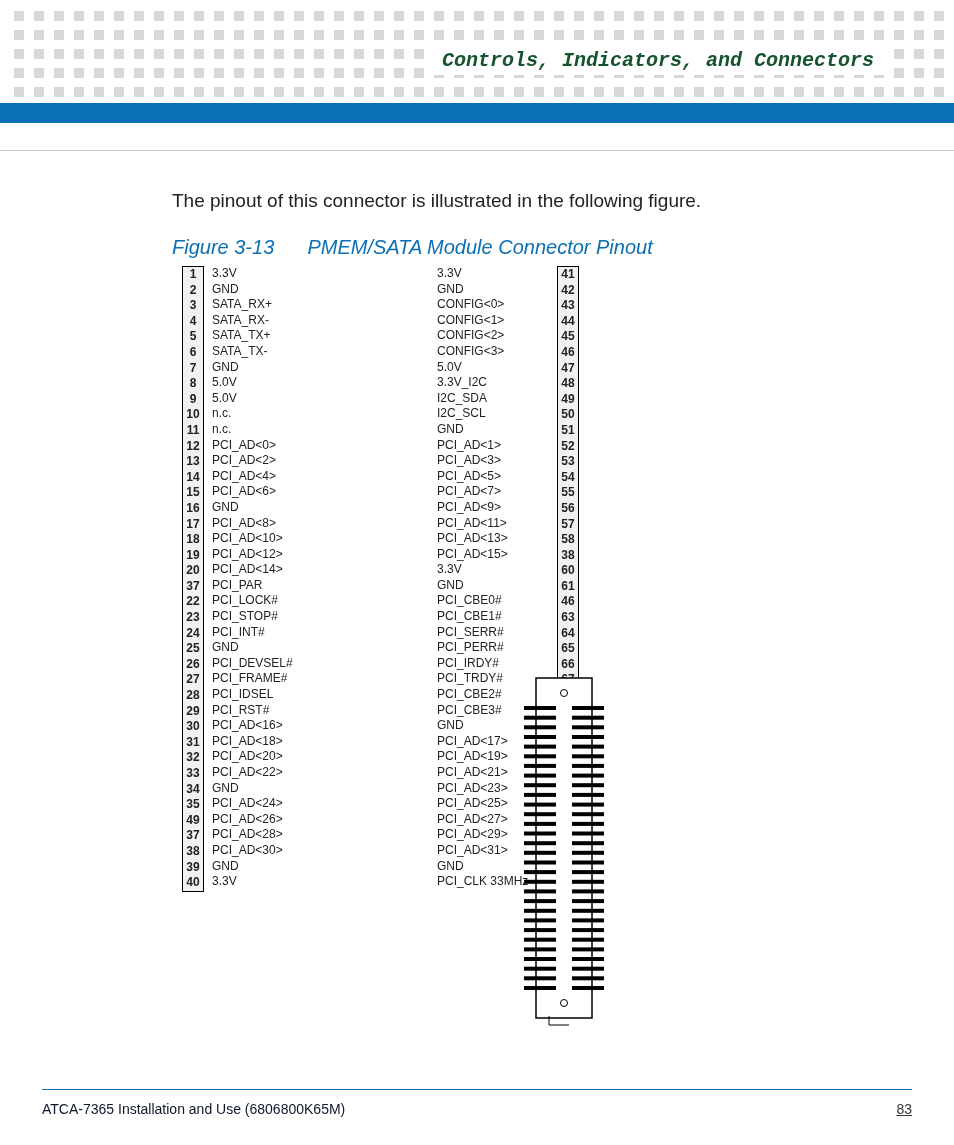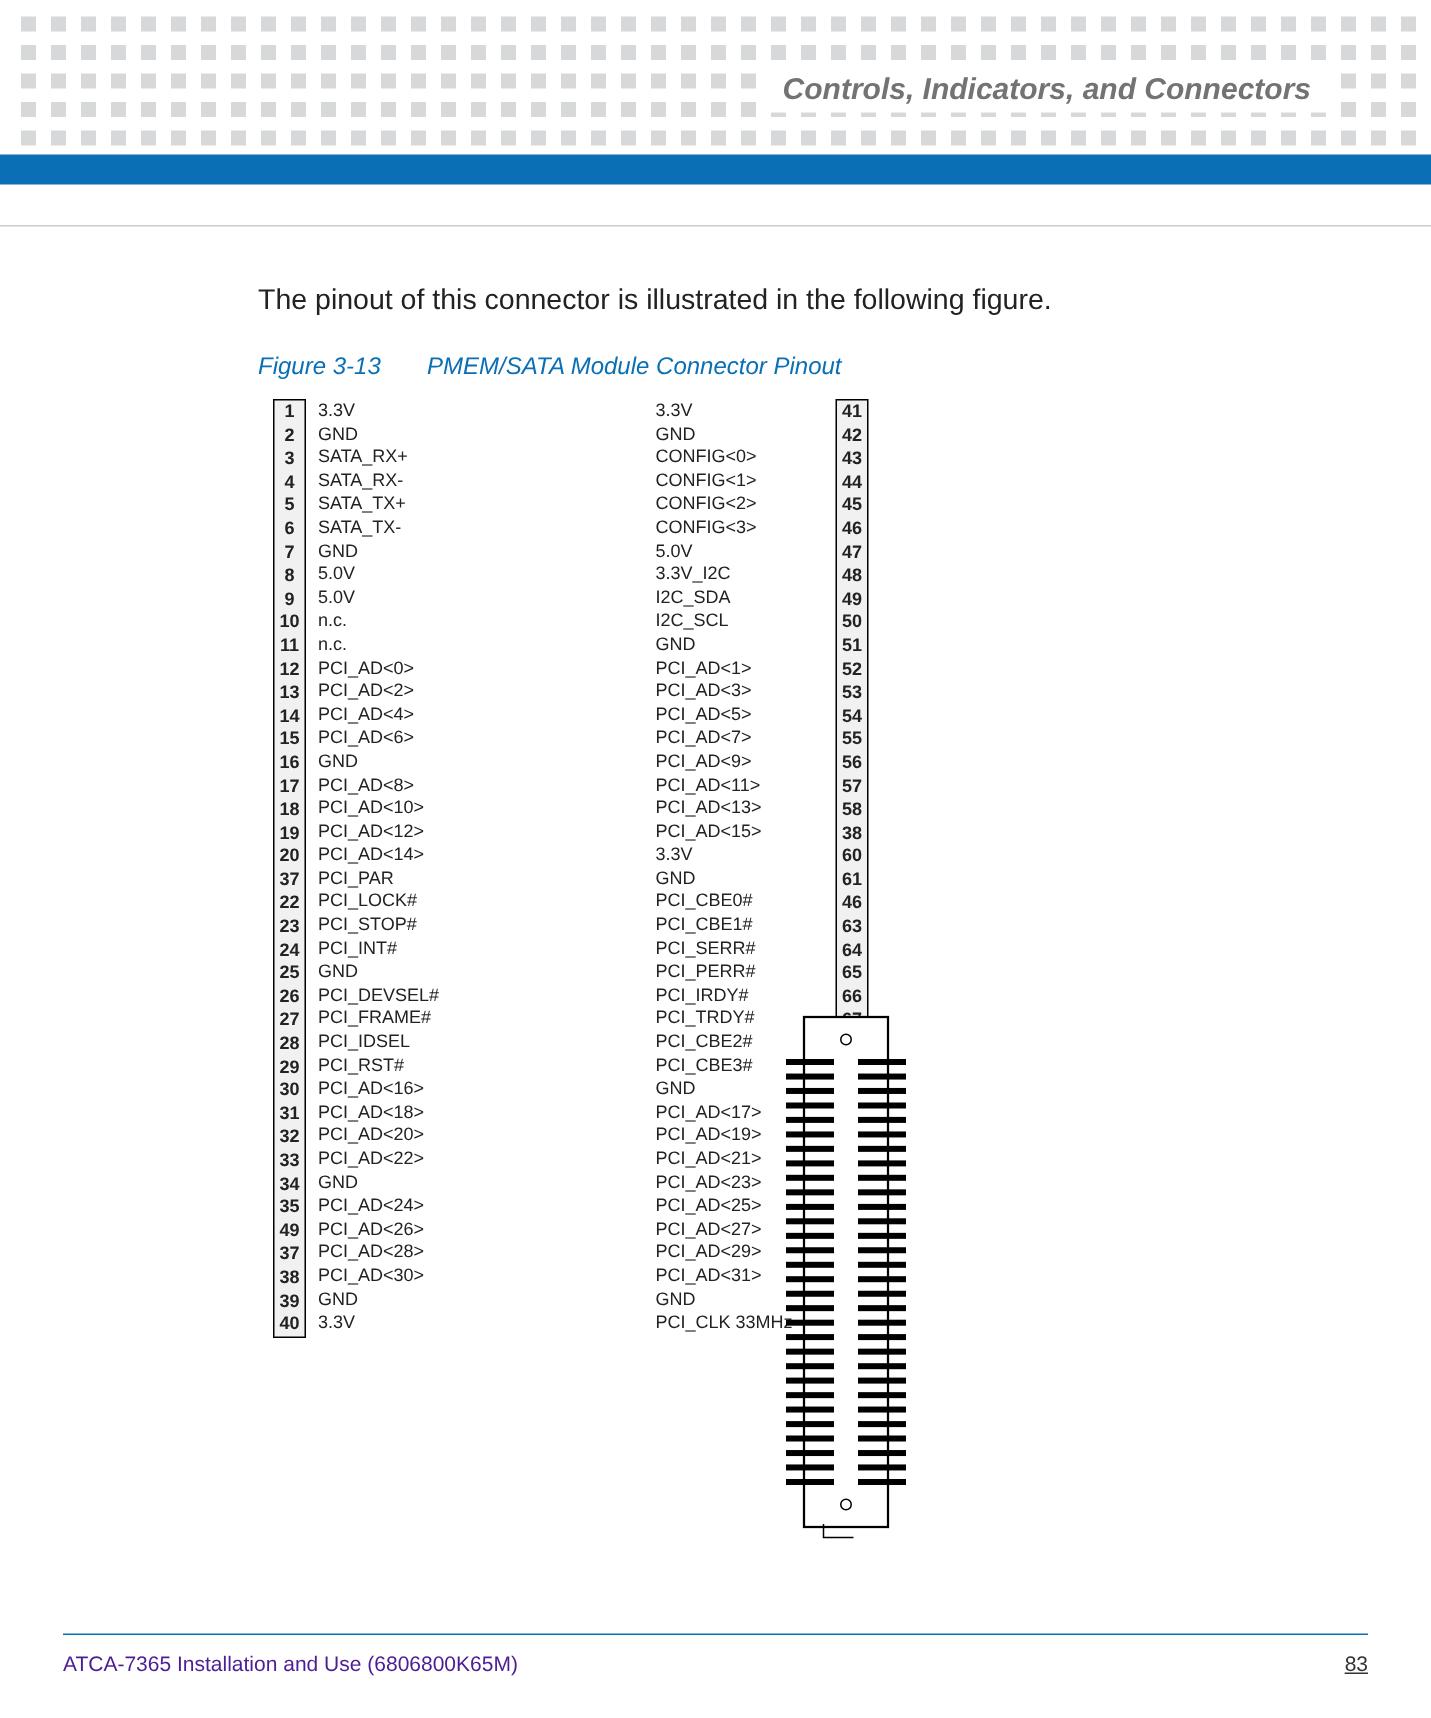--- a/index.html
+++ b/index.html
@@ -29,12 +29,13 @@
     position: absolute;
     font-weight: bold;
     font-style: italic;
-    color: #737373;
+    color: #14532d;
     font-size: 20px;
     right: 70px;
     top: 46px;
     background: #fff;
     padding: 3px 10px;
+    font-family: Liberation Mono, monospace;
   }
   .blue-stripe {
     position: absolute;

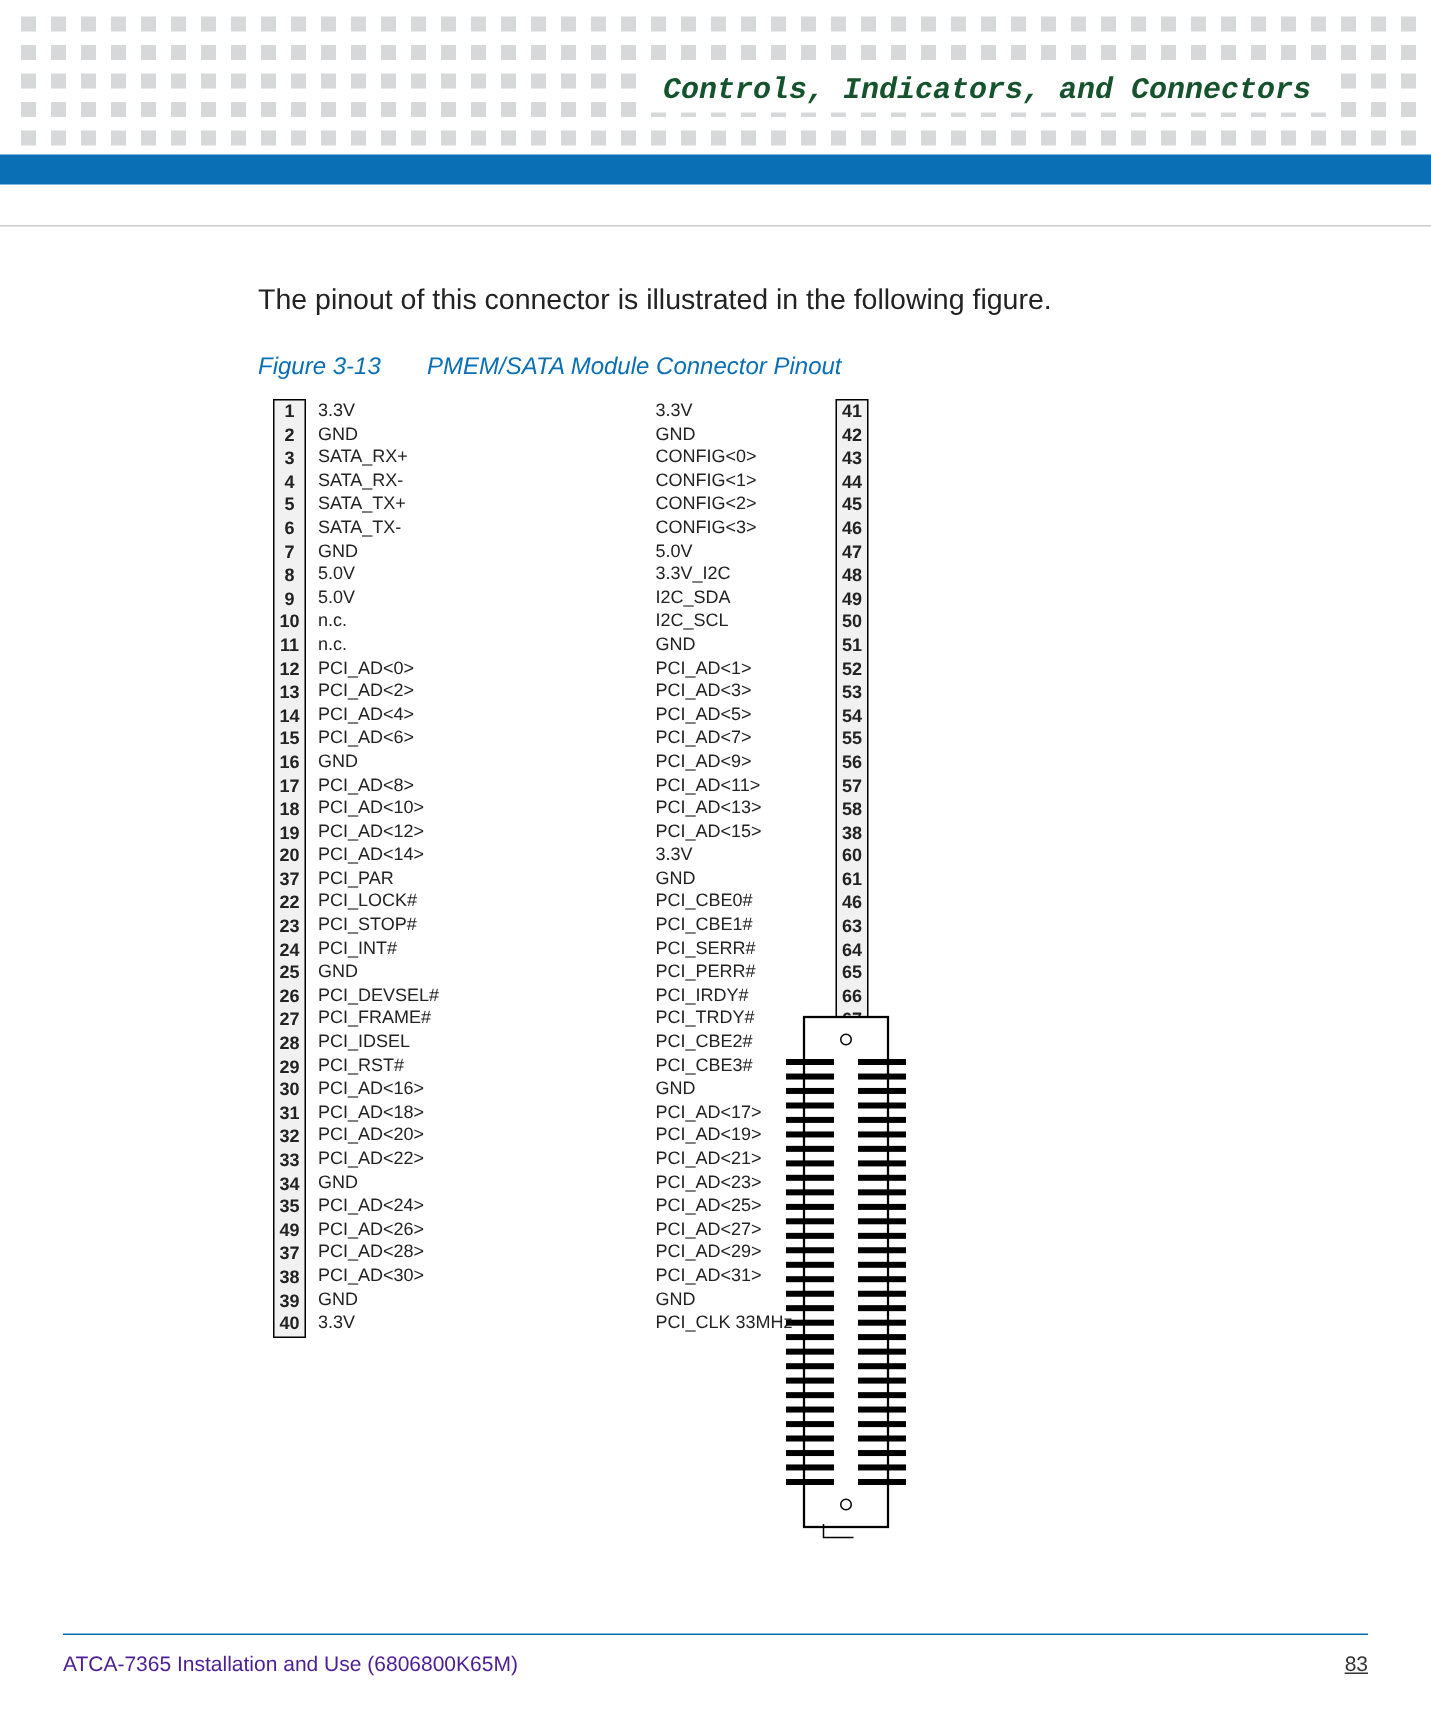--- a/index.html
+++ b/index.html
@@ -64,7 +64,7 @@
     top: 236px;
     font-style: italic;
     color: #0b6fb5;
-    font-size: 16px;
+    font-size: 20px;
   }
   .fig-caption .gap {
     display: inline-block;

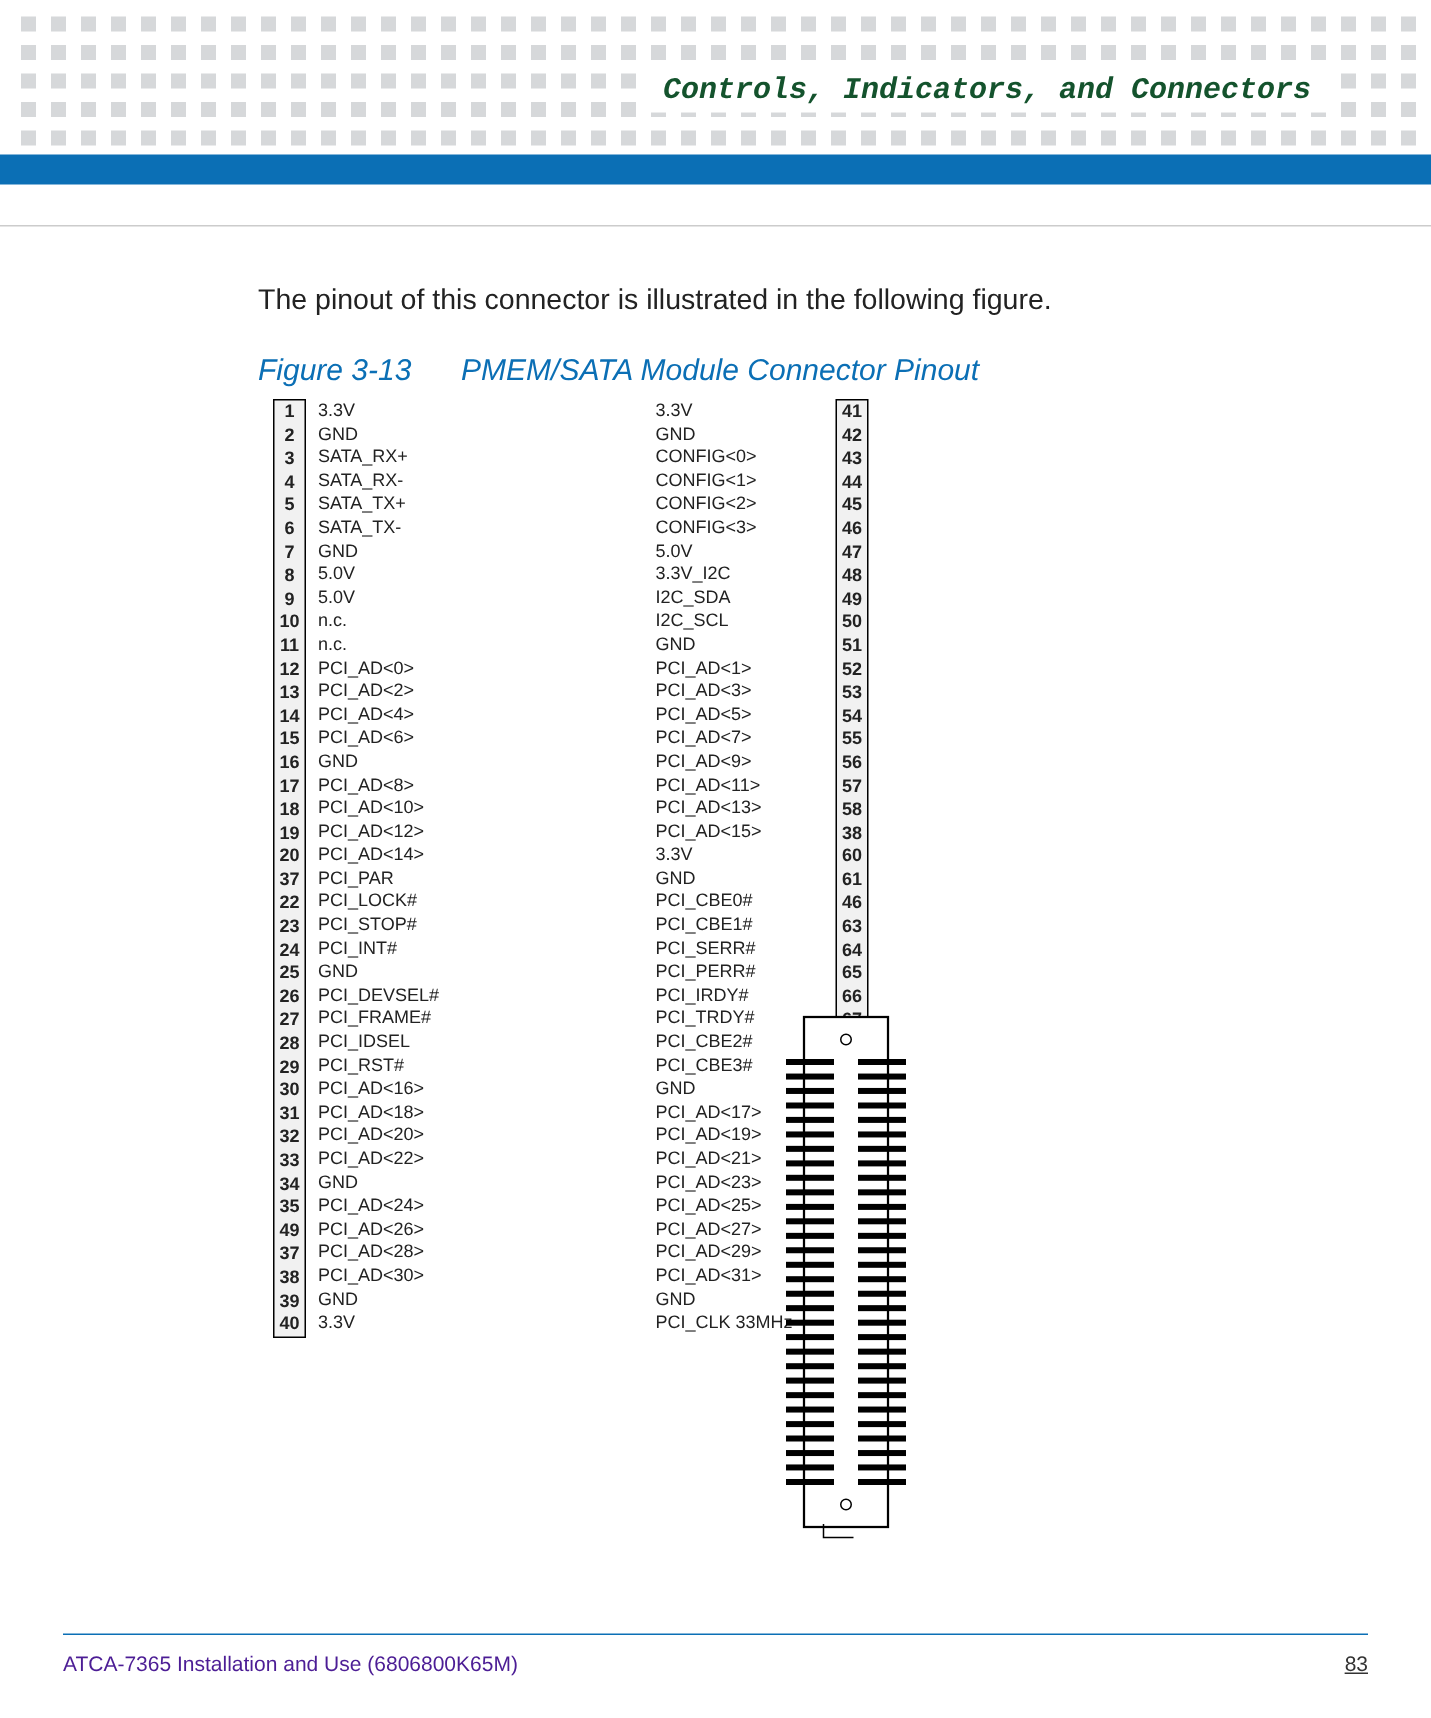--- a/index.html
+++ b/index.html
@@ -121,7 +121,7 @@
     left: 42px;
     bottom: 28px;
     font-size: 14px;
-    color: #4c1d95;
+    color: #0f172a;
     text-align: right;
   }
   .footer-right {

